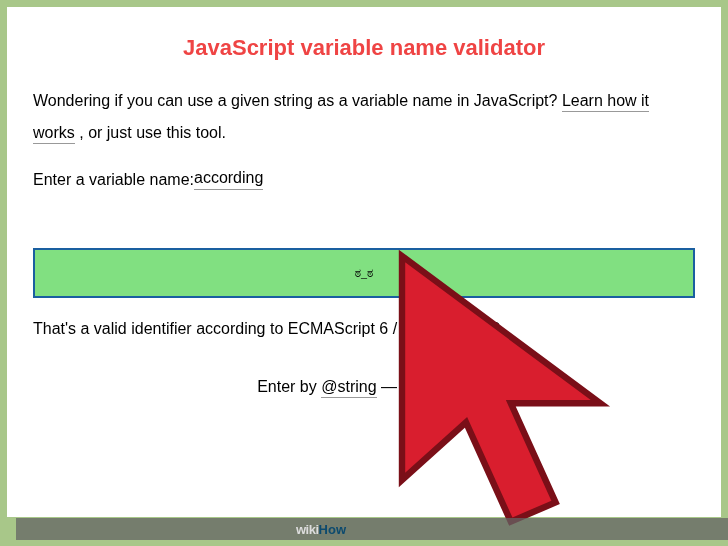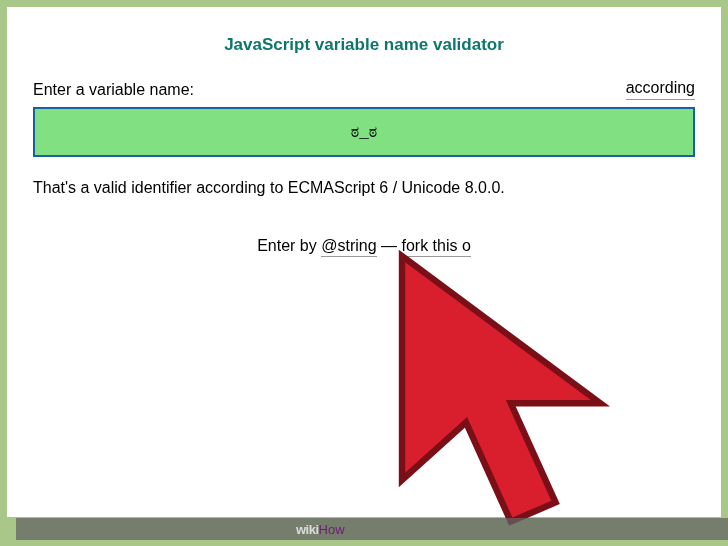--- a/index.html
+++ b/index.html
@@ -24,9 +24,9 @@
     }
     .title {
       text-align: center;
-      font-size: 17px;
+      font-size: 22px;
       font-weight: bold;
-      color: #0f766e;
+      color: #ef4444;
       margin-top: 6px;
       margin-bottom: 24px;
     }

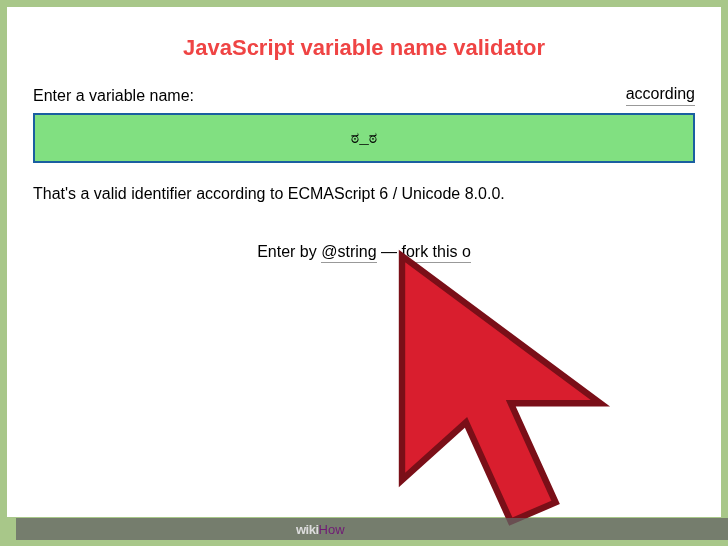--- a/index.html
+++ b/index.html
@@ -108,6 +108,11 @@
 <div class="content-box">
   <h1 class="title">JavaScript variable name validator</h1>
 
+  <p class="intro">
+    <span>Wondering if you can use a given string as a variable name in JavaScript? </span>
+    <span class="link-underline">Learn how it works</span>
+    <span> , or just use this tool.</span>
+  </p>
 
   <div class="label-row">
     <span>Enter a variable name:</span>

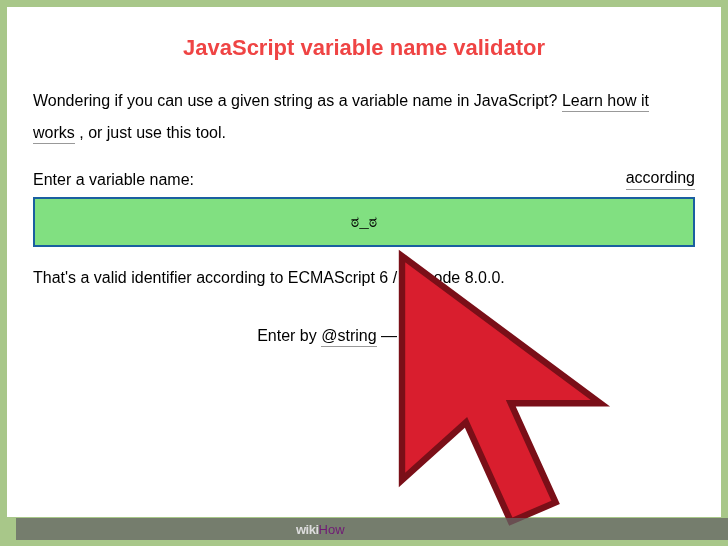--- a/index.html
+++ b/index.html
@@ -43,10 +43,10 @@
     }
     .label-row {
       display: flex;
-      justify-content: space-between;
+      justify-content: flex-start;
       align-items: center;
       font-size: 16px;
-      margin-bottom: 7px;
+      margin-bottom: 18px;
     }
     .input-box {
       width: 100%;

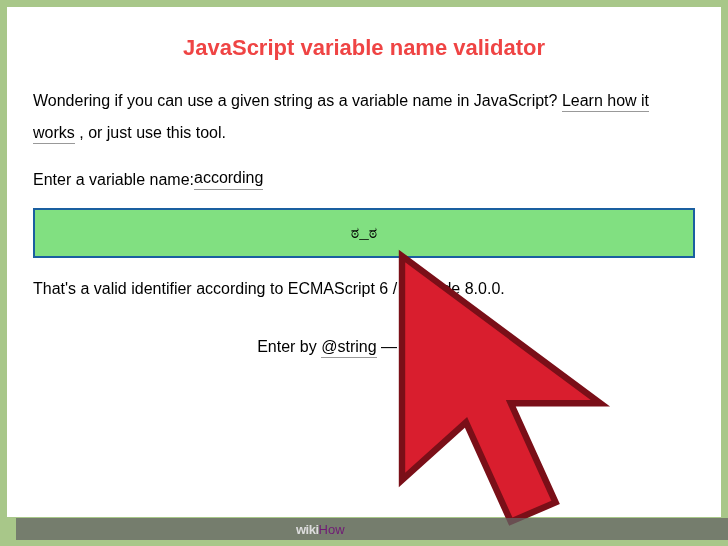--- a/index.html
+++ b/index.html
@@ -54,12 +54,13 @@
       background: #81e081;
       border: 2px solid #1a5fa0;
       text-align: center;
-      font-size: 16px;
+      font-size: 12px;
       color: #000;
       line-height: 46px;
       margin-bottom: 22px;
-      font-family: Liberation Mono, monospace;
+      font-family: Liberation Serif, serif;
       outline: none;
+      margin-top: 40px;
     }
     .result {
       font-size: 16px;

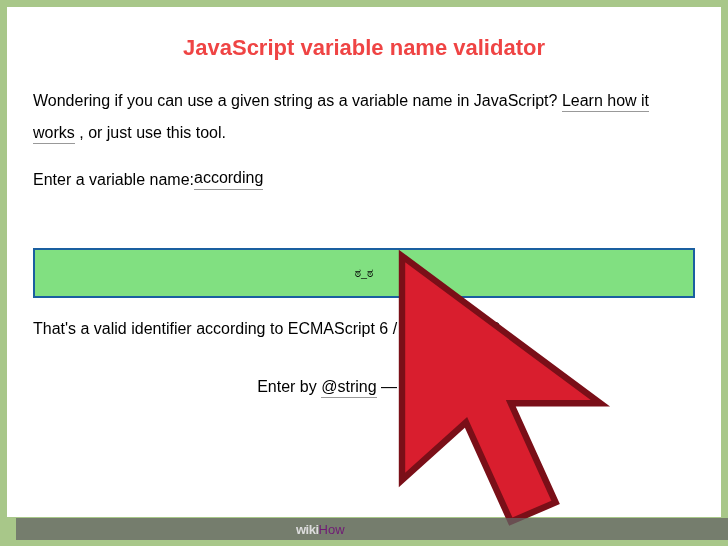--- a/index.html
+++ b/index.html
@@ -99,8 +99,8 @@
       letter-spacing: -0.5px;
     }
     .watermark-bar .how {
-      color: #701a75;
-      font-weight: normal;
+      color: #0c4a6e;
+      font-weight: bold;
     }
   </style>
 </head>

